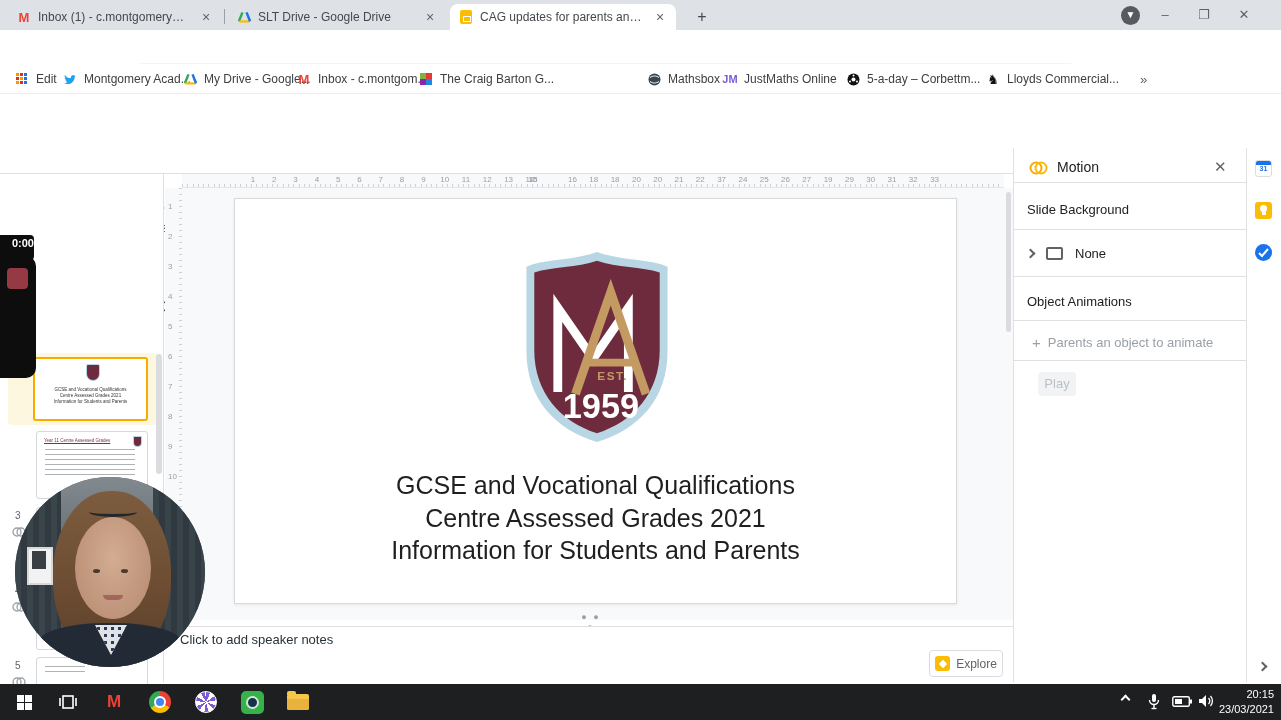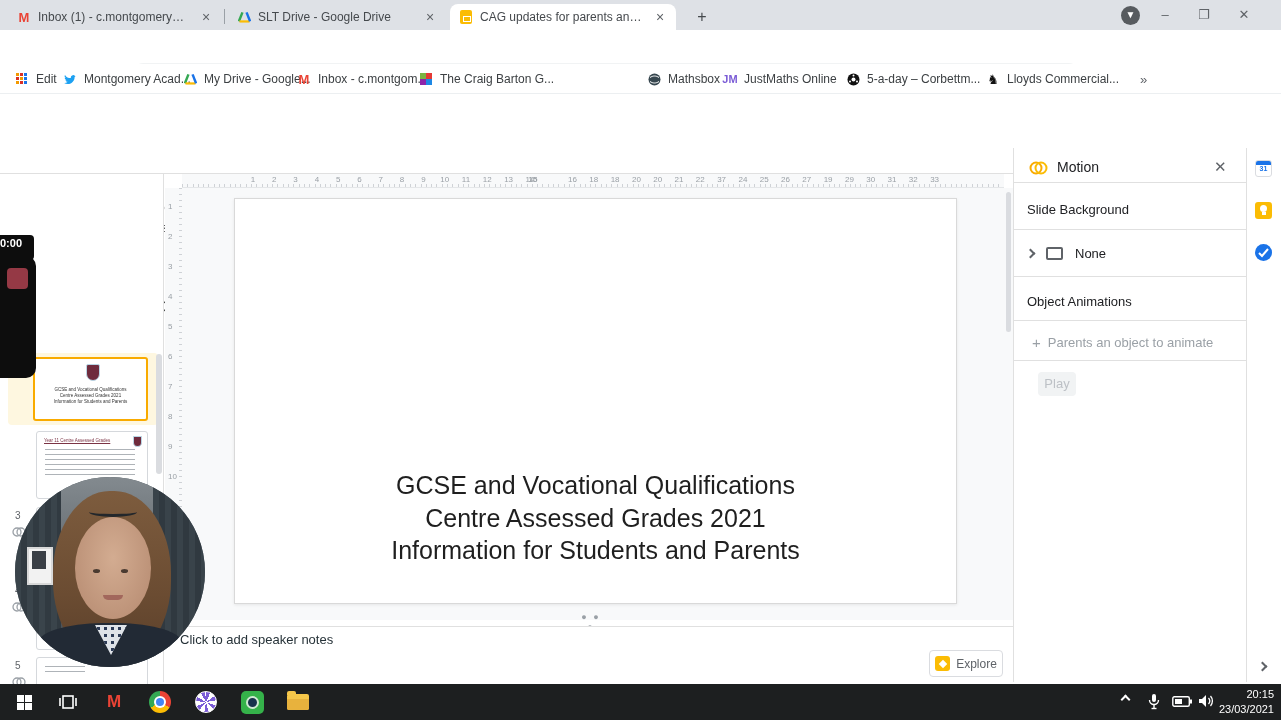--- a/index.html
+++ b/index.html
@@ -111,7 +111,7 @@
   .rail-ic { position:absolute; left:8px; width:17px; height:17px; border-radius:3px; }
 
   
-  #rec-timer { left:0; top:235px; width:34px; height:25px; background:#0d0d0d; color:#fff; font-size:11px; font-weight:bold; text-align:left; line-height:17px; border-radius:0 4px 4px 0; z-index:46; }
+  #rec-timer { left:0; top:235px; width:34px; height:25px; background:#0d0d0d; color:#fff; font-size:11px; font-weight:bold; text-align:right; line-height:17px; border-radius:0 4px 4px 0; z-index:46; }
   #rec-bar { left:0; top:256px; width:36px; height:122px; background:#0d0d0d; border-radius:0 10px 10px 0; z-index:45; }
   #rec-stop { position:absolute; left:7px; top:12px; width:21px; height:21px; background:#953945; border-radius:4px; }
 

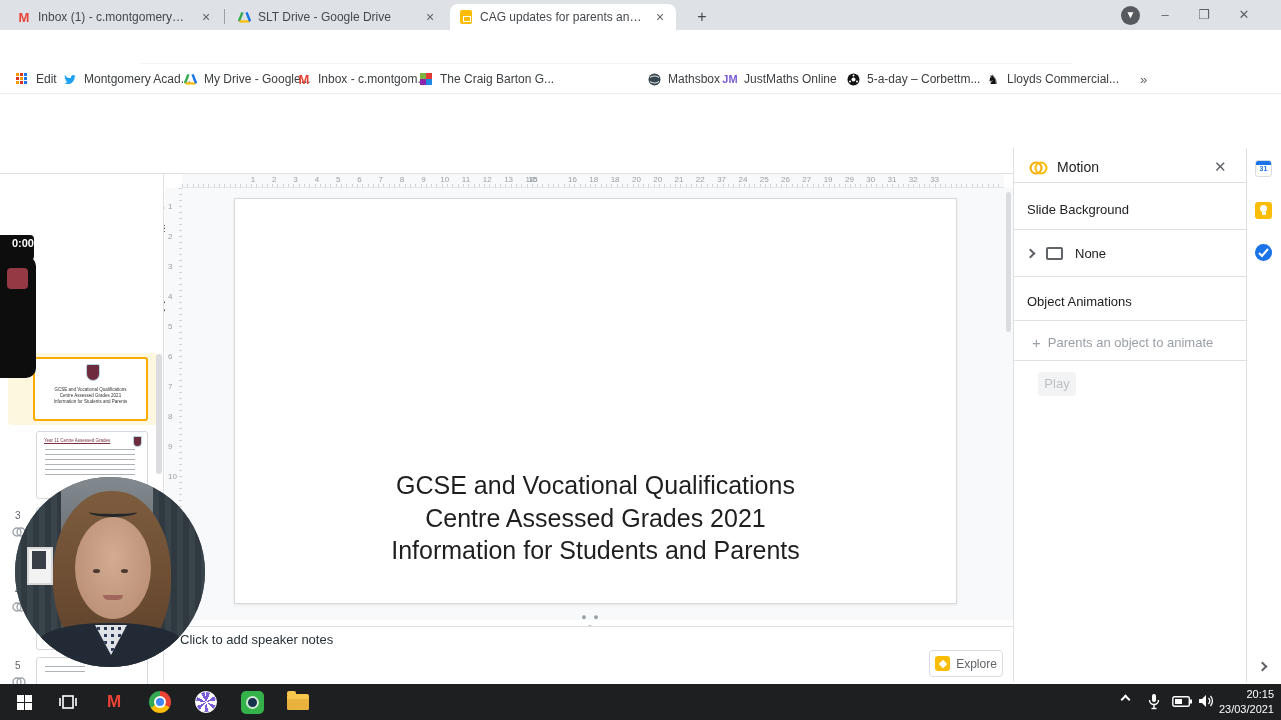--- a/index.html
+++ b/index.html
@@ -591,6 +591,17 @@
   <div class="abs" id="canvas">
     <div class="abs" id="slide">
 
+      <div class="abs" style="left:283px; top:50px;">
+        <svg width="158" height="196" viewBox="0 0 160 200">
+          <path d="M80 3 C104 12 134 10 152 18 L152 104 C152 154 122 184 80 197 C38 184 8 154 8 104 L8 18 C26 10 56 12 80 3 Z" fill="#b9d6e5"></path>
+          <path d="M80 12 C100 19 126 18 144 24 L144 103 C144 147 117 176 80 188 C43 176 16 147 16 103 L16 24 C34 18 60 19 80 12 Z" fill="#6e2b3d"></path>
+          <path d="M40 146 L40 60 L76 112 L112 60 L112 146" fill="none" stroke="#ffffff" stroke-width="9"></path>
+          <path d="M58 148 L94 44 L130 148" fill="none" stroke="#c49a63" stroke-width="9"></path>
+          <path d="M70 116 L118 116" stroke="#c49a63" stroke-width="8"></path>
+          <text x="96" y="134" text-anchor="middle" font-family="Liberation Sans, sans-serif" font-size="12" font-weight="bold" letter-spacing="1.5" fill="#c49a63">EST.</text>
+          <text x="84" y="172" text-anchor="middle" font-family="Liberation Sans, sans-serif" font-size="35" font-weight="bold" fill="#ffffff">1959</text>
+        </svg>
+      </div>
       <div class="slide-line" style="top:272px;">GCSE and Vocational Qualifications</div>
       <div class="slide-line" style="top:305px;">Centre Assessed Grades 2021</div>
       <div class="slide-line" style="top:337px;">Information for Students and Parents</div>

